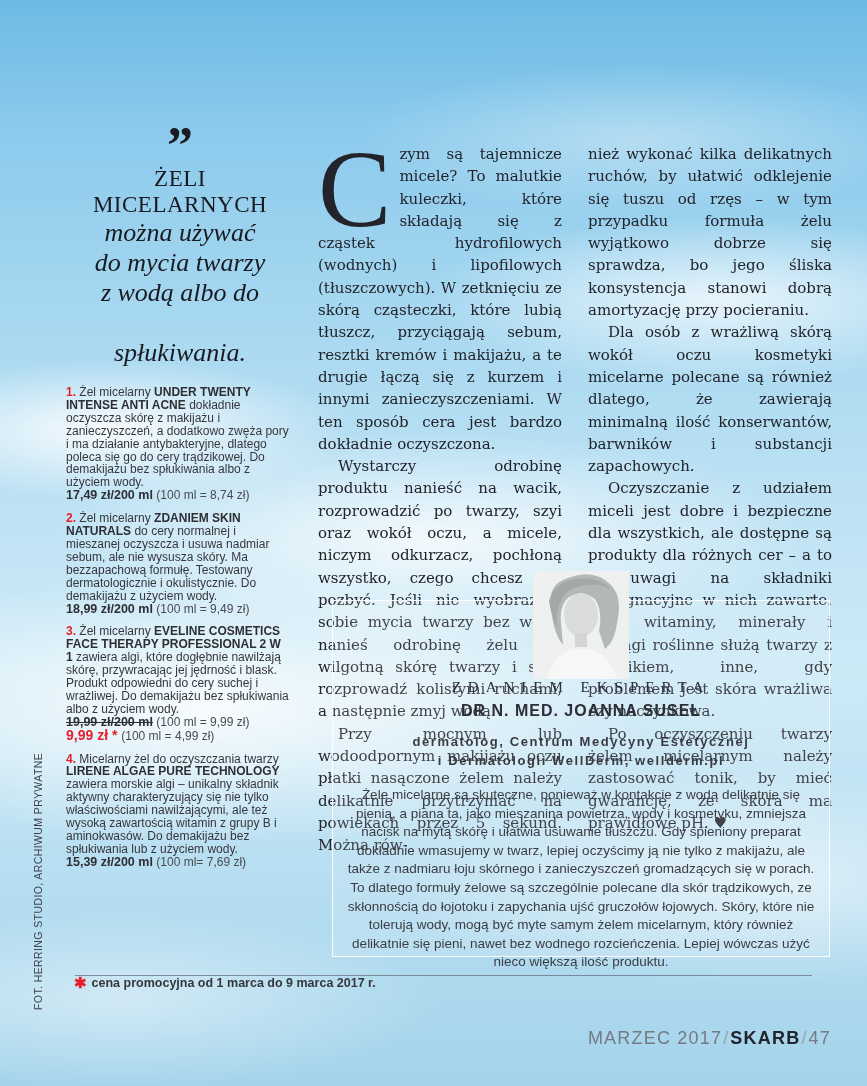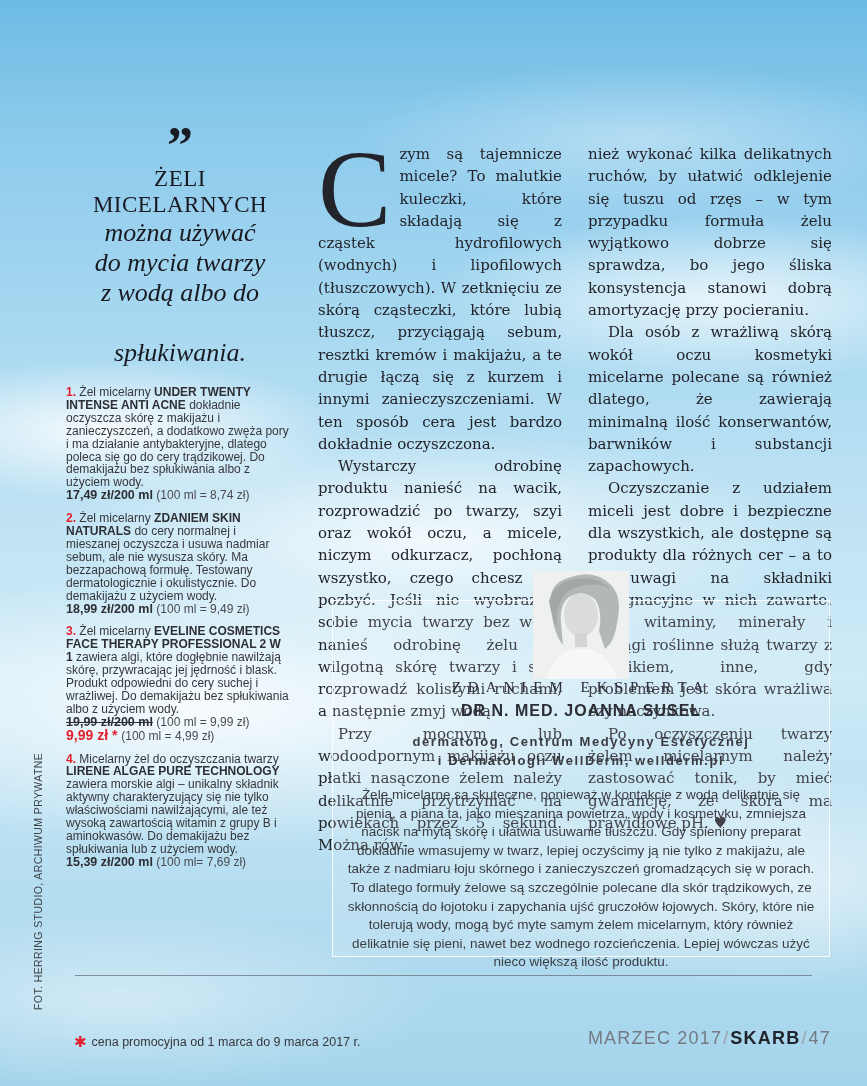--- a/index.html
+++ b/index.html
@@ -51,7 +51,7 @@
   .exp-text{font-size:13.5px;line-height:18.6px;margin:16px 14px 12px 14px;color:#3c3d43;}
   
   .rule{position:absolute;left:75px;top:975px;width:737px;height:1px;background:#66707c;opacity:.75;}
-  .promo-note{position:absolute;left:74px;top:1033px;font-size:12.5px;font-weight:400;color:#36373c;text-align:right;}
+  .promo-note{position:absolute;left:74px;top:974px;font-size:12.5px;font-weight:700;color:#36373c;text-align:right;}
   .promo-note .ast{color:#e41e2d;font-size:15px;vertical-align:-1px;margin-right:5px;}
   .pageinfo{position:absolute;right:36px;top:1028px;font-size:18px;letter-spacing:1.2px;color:#757a83;}
   .pageinfo .mag{color:#22242c;font-weight:700;}

